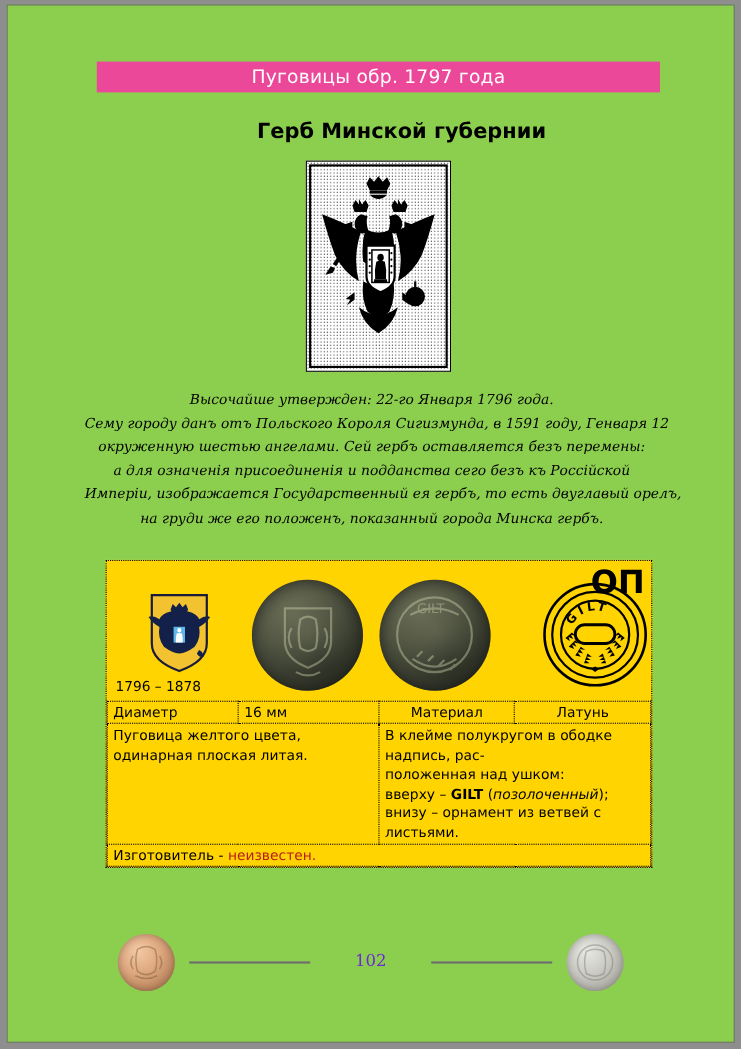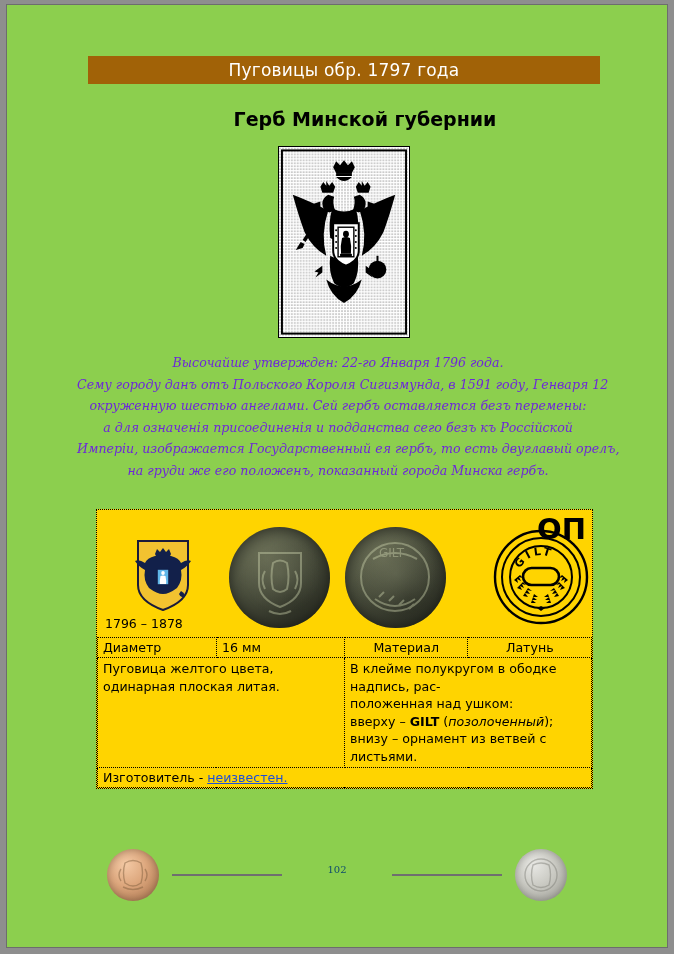--- a/index.html
+++ b/index.html
@@ -18,7 +18,7 @@
   
   .titlebar{
     position:absolute;left:81px;top:51px;width:512px;height:28px;
-    background:#a16207;
+    background:#ec4899;
     display:flex;align-items:center;justify-content:center;
   }
   .titlebar span{

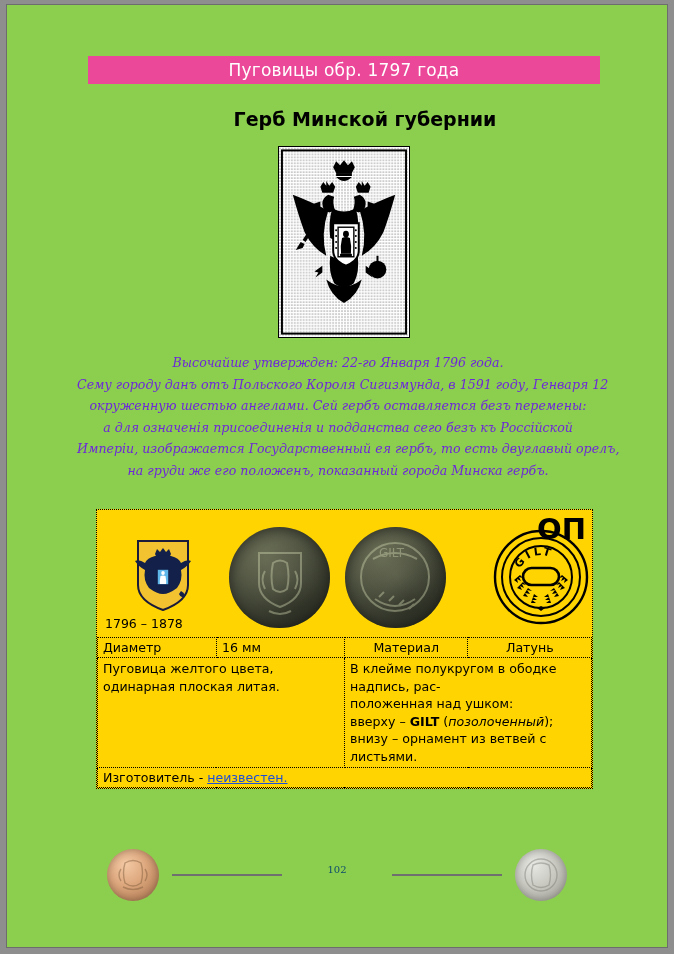--- a/index.html
+++ b/index.html
@@ -40,7 +40,7 @@
   
   .descr{
     position:absolute;left:70px;top:347px;width:522px;
-    text-align:center;color:#6d28d9;
+    text-align:center;color:#000000;
     font-family:"DejaVu Serif","Liberation Serif",serif;
     font-style:italic;font-size:12.6px;line-height:21.5px;
     white-space:nowrap;

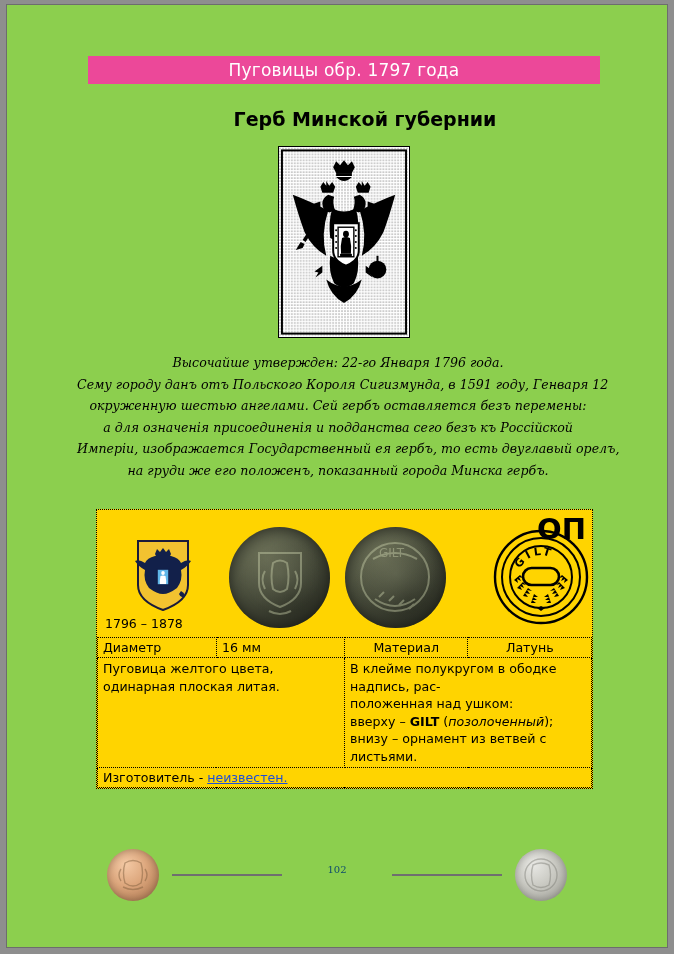--- a/index.html
+++ b/index.html
@@ -103,7 +103,7 @@
   }
   .tbl td.c{text-align:center;}
   .tbl td.body{height:68px;line-height:17.5px;vertical-align:top;}
-  .hl{color:#1d4ed8;text-decoration:underline;}
+  .hl{color:#b91c1c;}
   .gilt-b{font-weight:bold;}
   .ital{font-style:italic;}
   

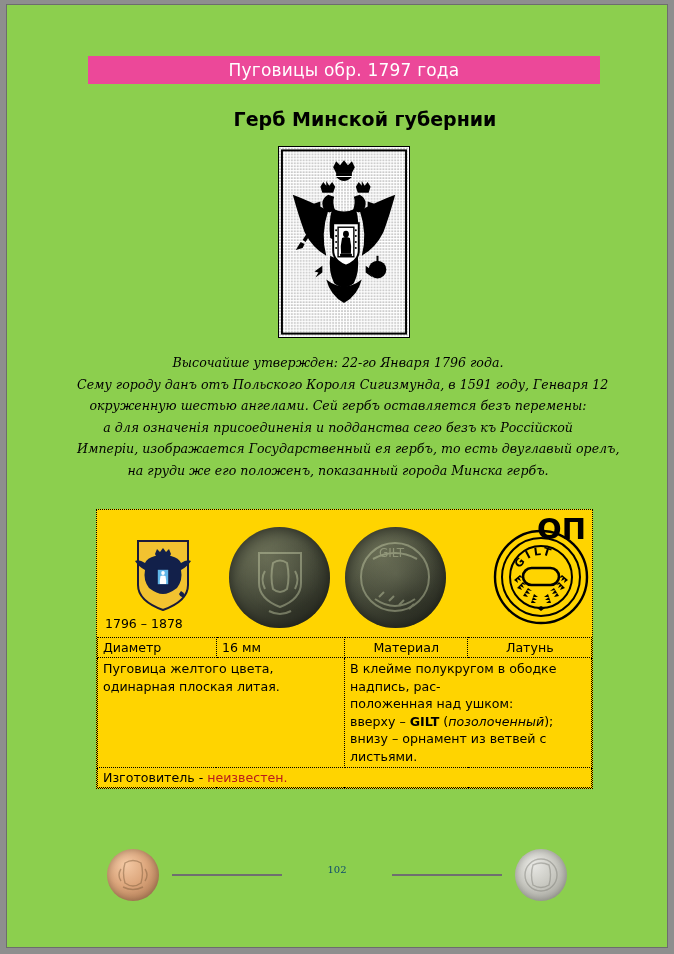--- a/index.html
+++ b/index.html
@@ -131,7 +131,7 @@
   .foot-rule.r{left:385px;right:165px;}
   .foot-num{
     position:absolute;top:15px;left:0;width:100%;text-align:center;
-    font-size:10px;color:#0c4a6e;
+    font-size:15px;color:#6d28d9;
     font-family:"DejaVu Serif","Liberation Serif",serif;
   }
 </style>

